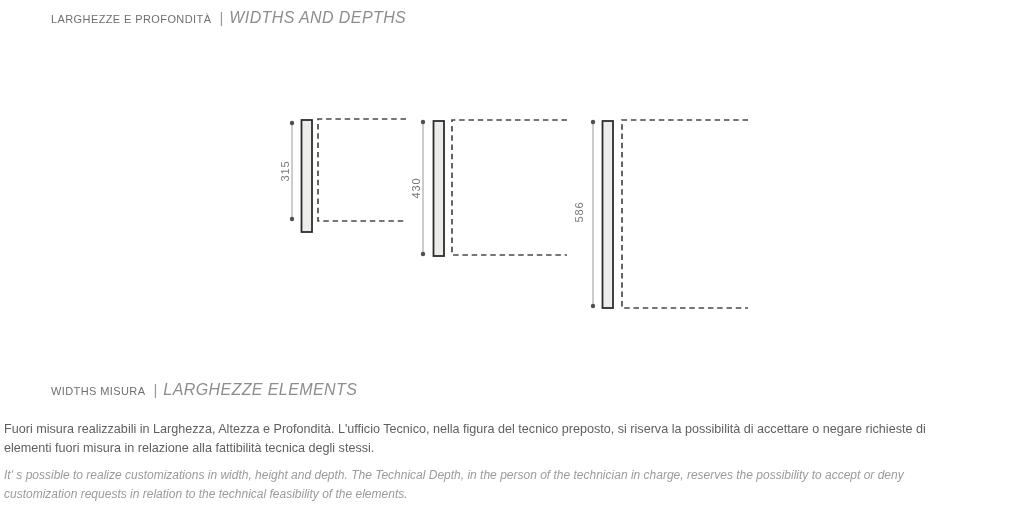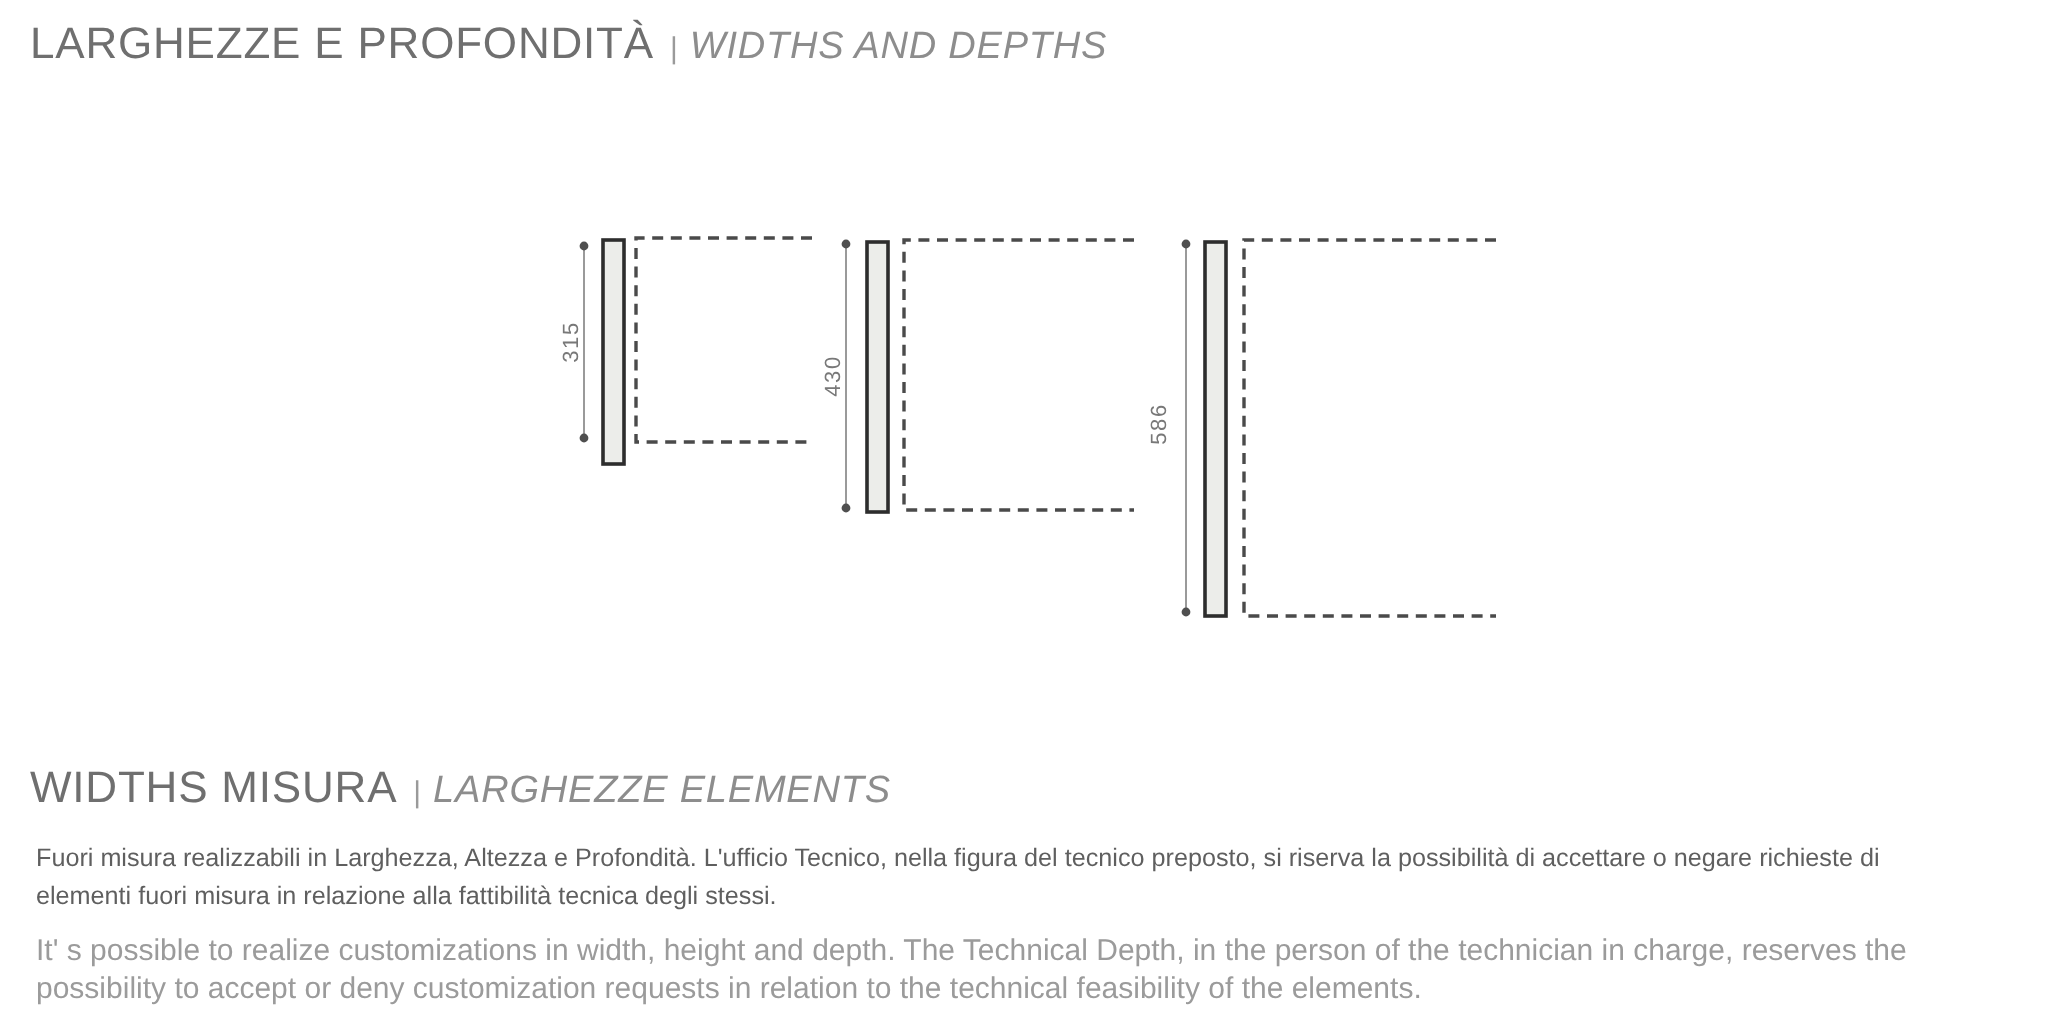--- a/index.html
+++ b/index.html
@@ -18,9 +18,10 @@
     color: #6f6f6f;
   }
   .t-main {
-    font-size: 22px;
+    font-size: 11px;
     letter-spacing: 0.4px;
     color: #6f6f6f;
+    margin-left: 36px;
   }
   .t-div {
     font-size: 15px;

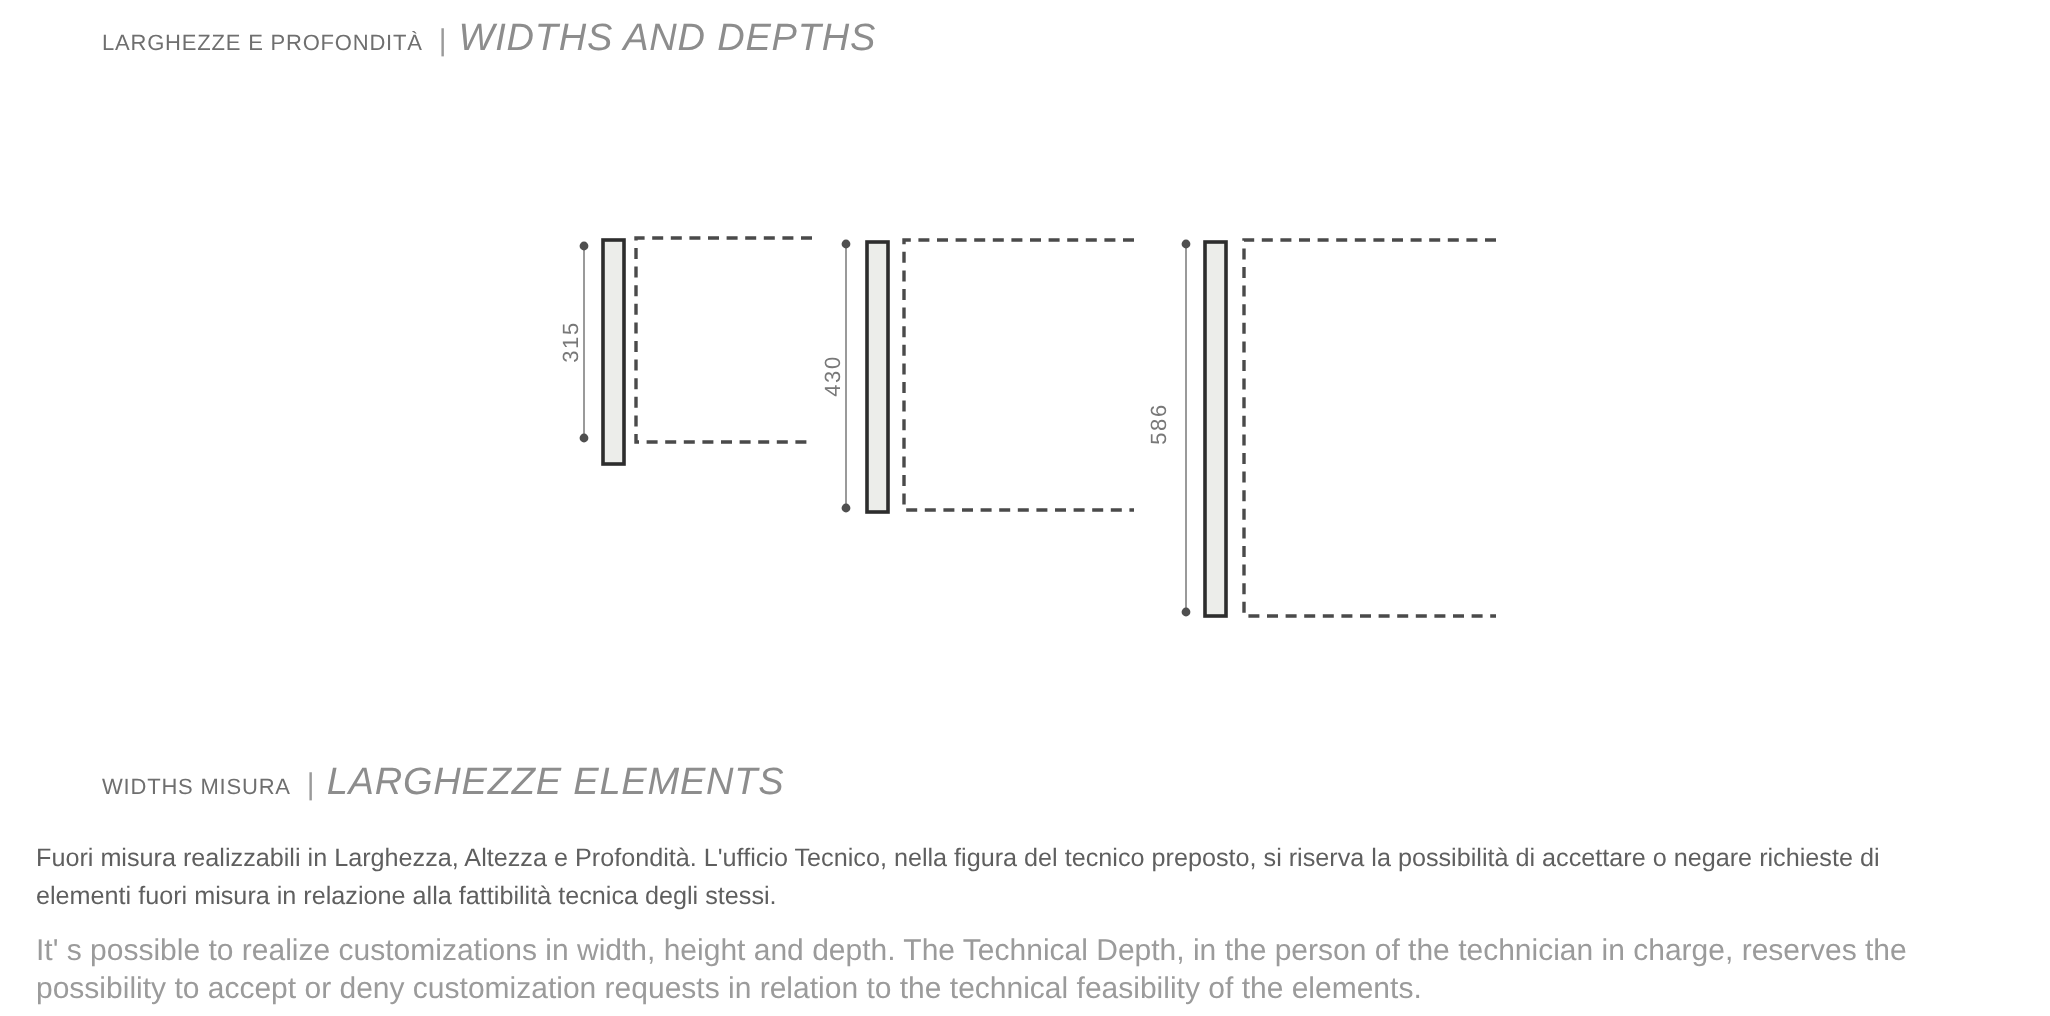--- a/index.html
+++ b/index.html
@@ -29,7 +29,7 @@
     margin: 0 6px 0 8px;
   }
   .t-sub {
-    font-size: 19px;
+    font-size: 16px;
     font-style: italic;
     letter-spacing: 0.4px;
     color: #8d8d8d;

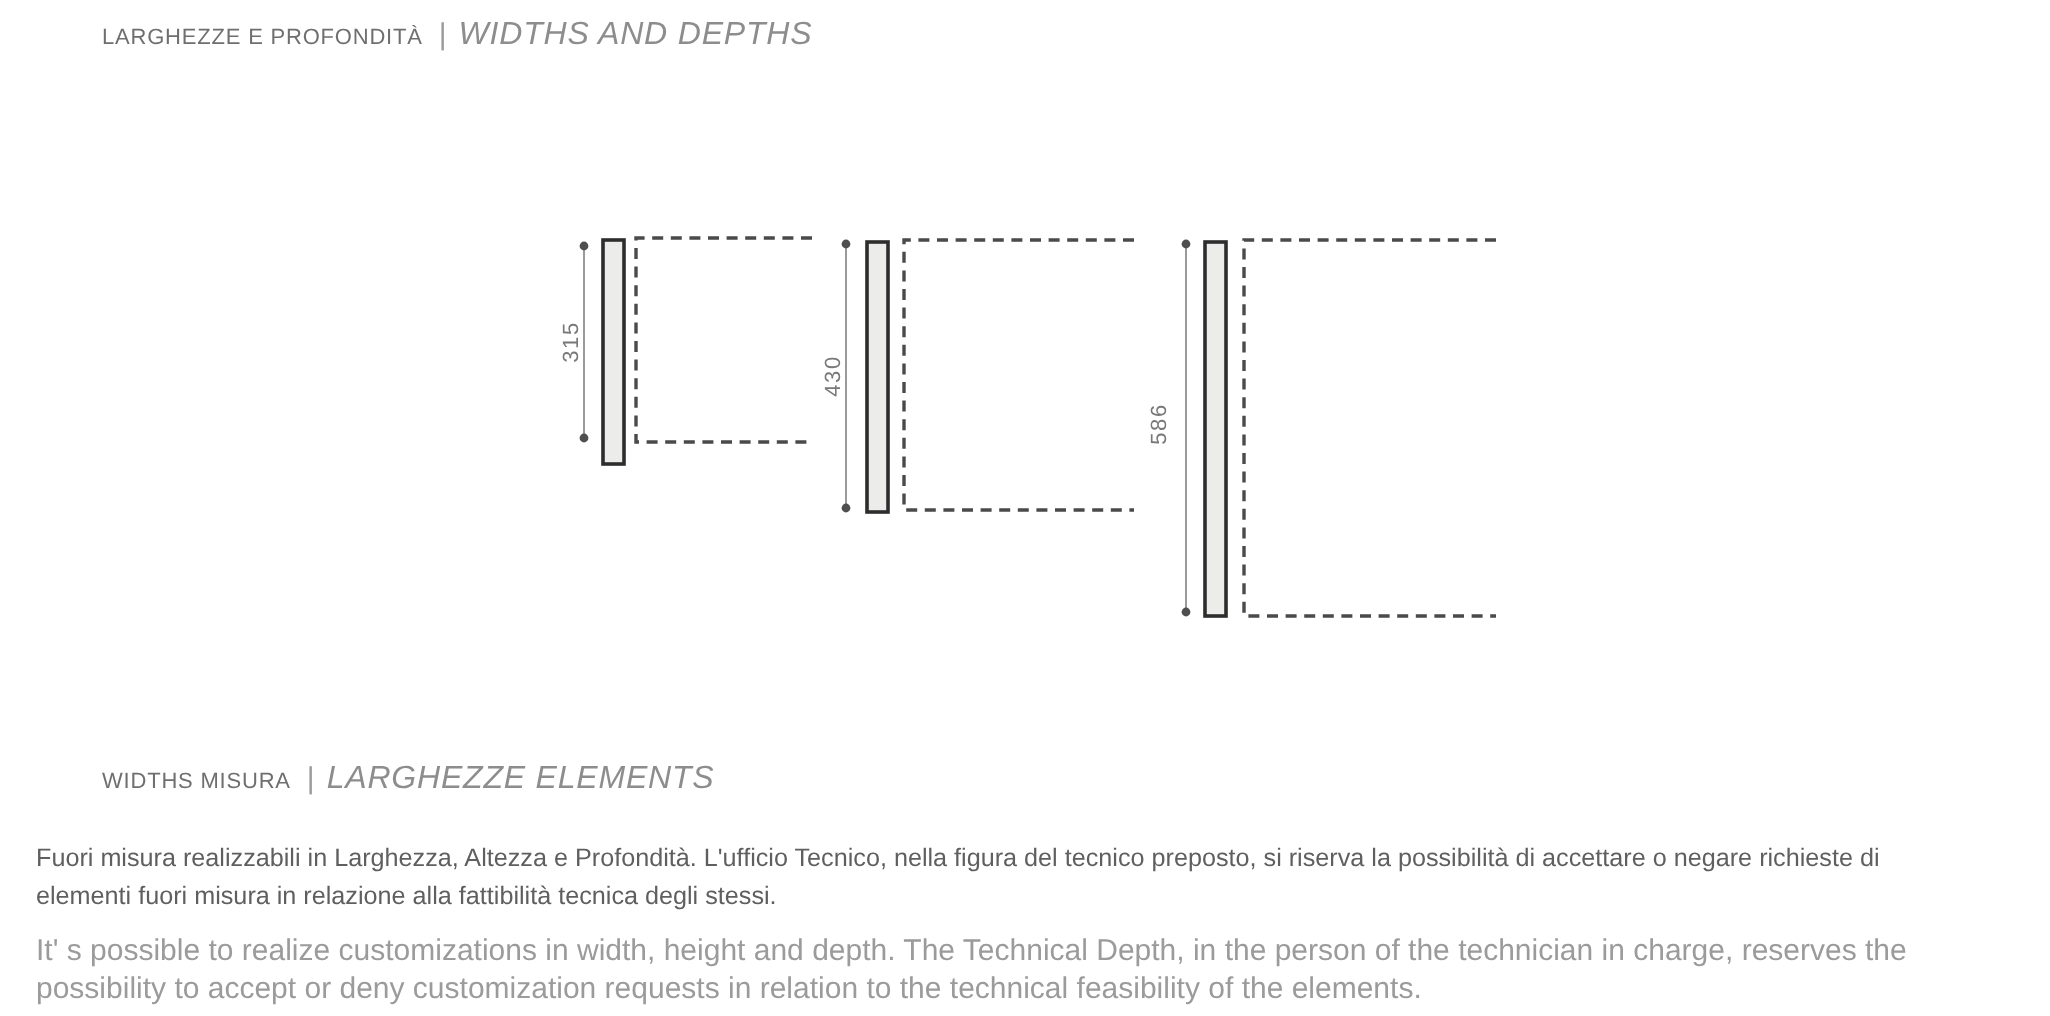--- a/index.html
+++ b/index.html
@@ -36,7 +36,7 @@
   }
   .para {
     position: absolute;
-    left: 18px;
+    left: 4px;
   }
   .para-it {
     top: 420px;

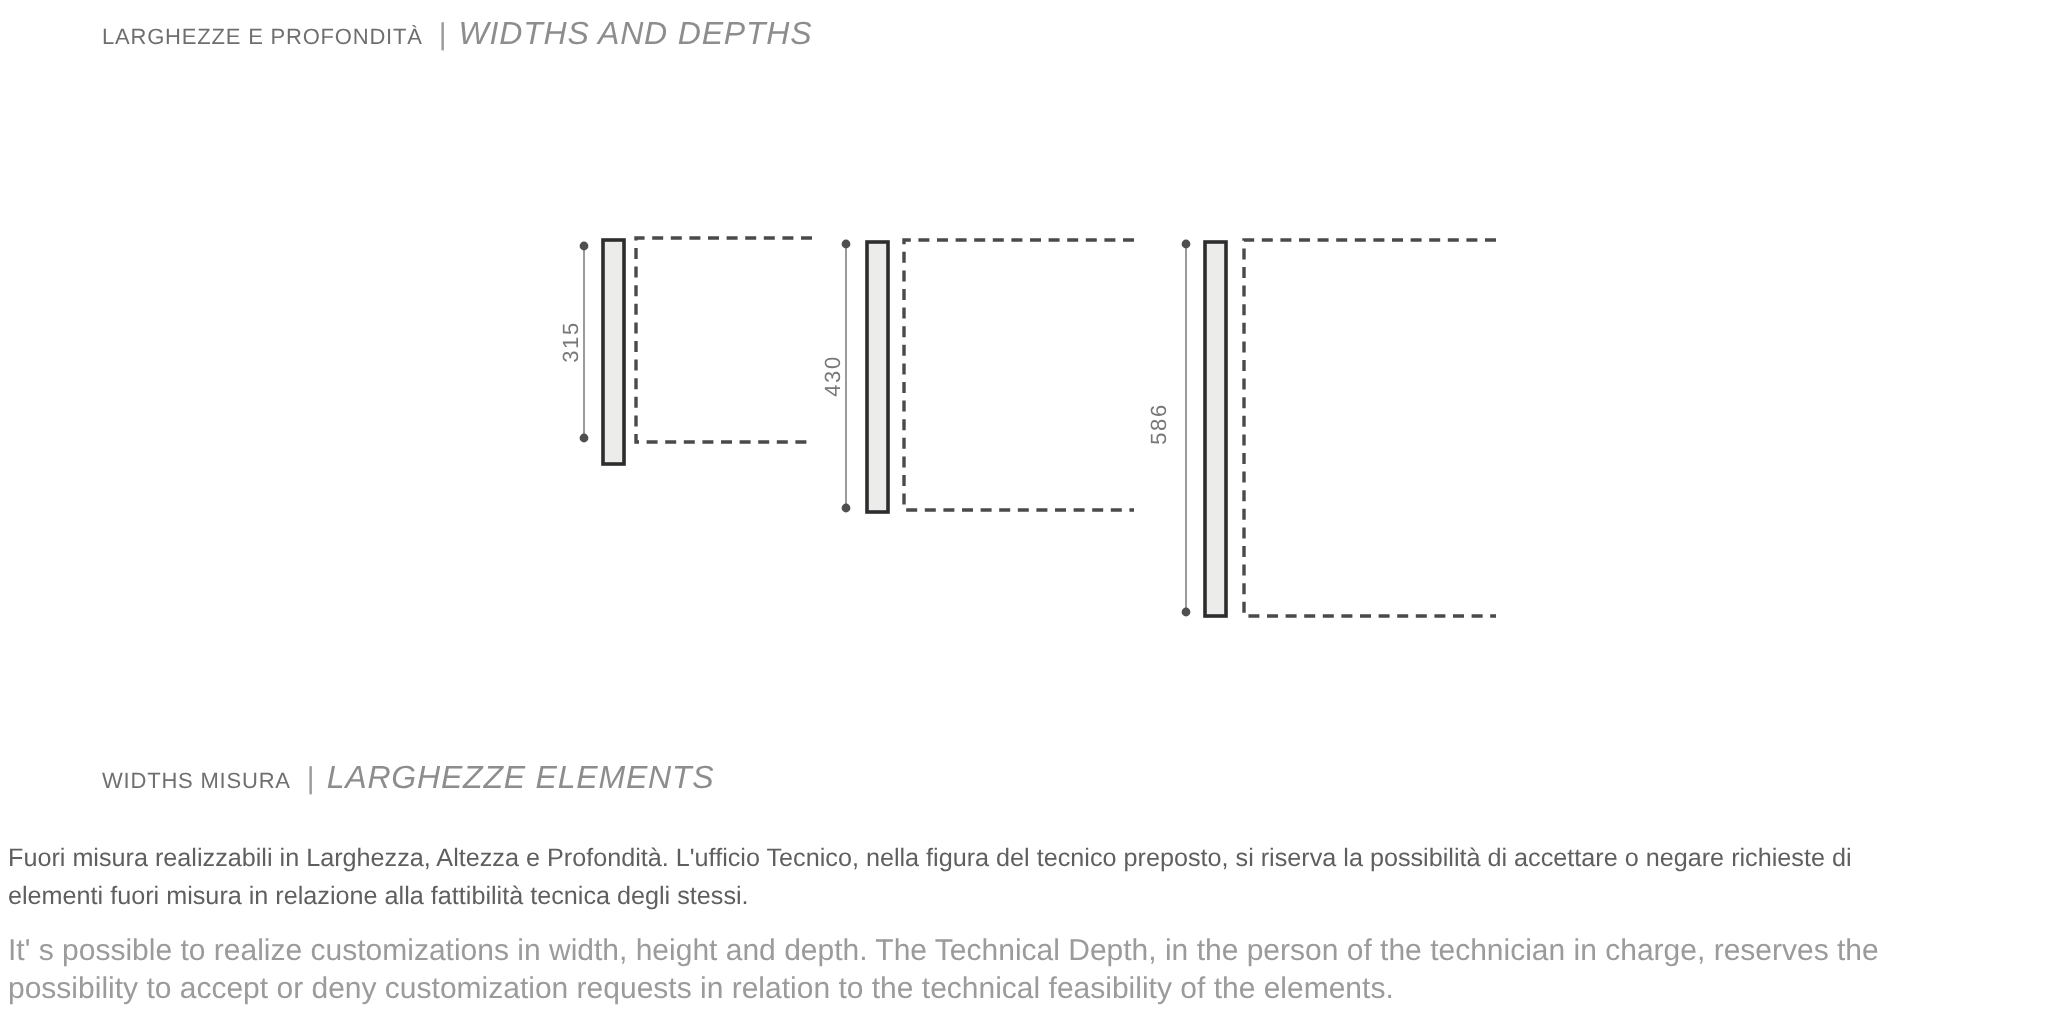--- a/index.html
+++ b/index.html
@@ -48,7 +48,8 @@
   .para-en {
     top: 466px;
     width: 945px;
-    font-size: 15px;
+    font-size: 12px;
+    font-style: italic;
     line-height: 19px;
     color: #9b9b9b;
   }

